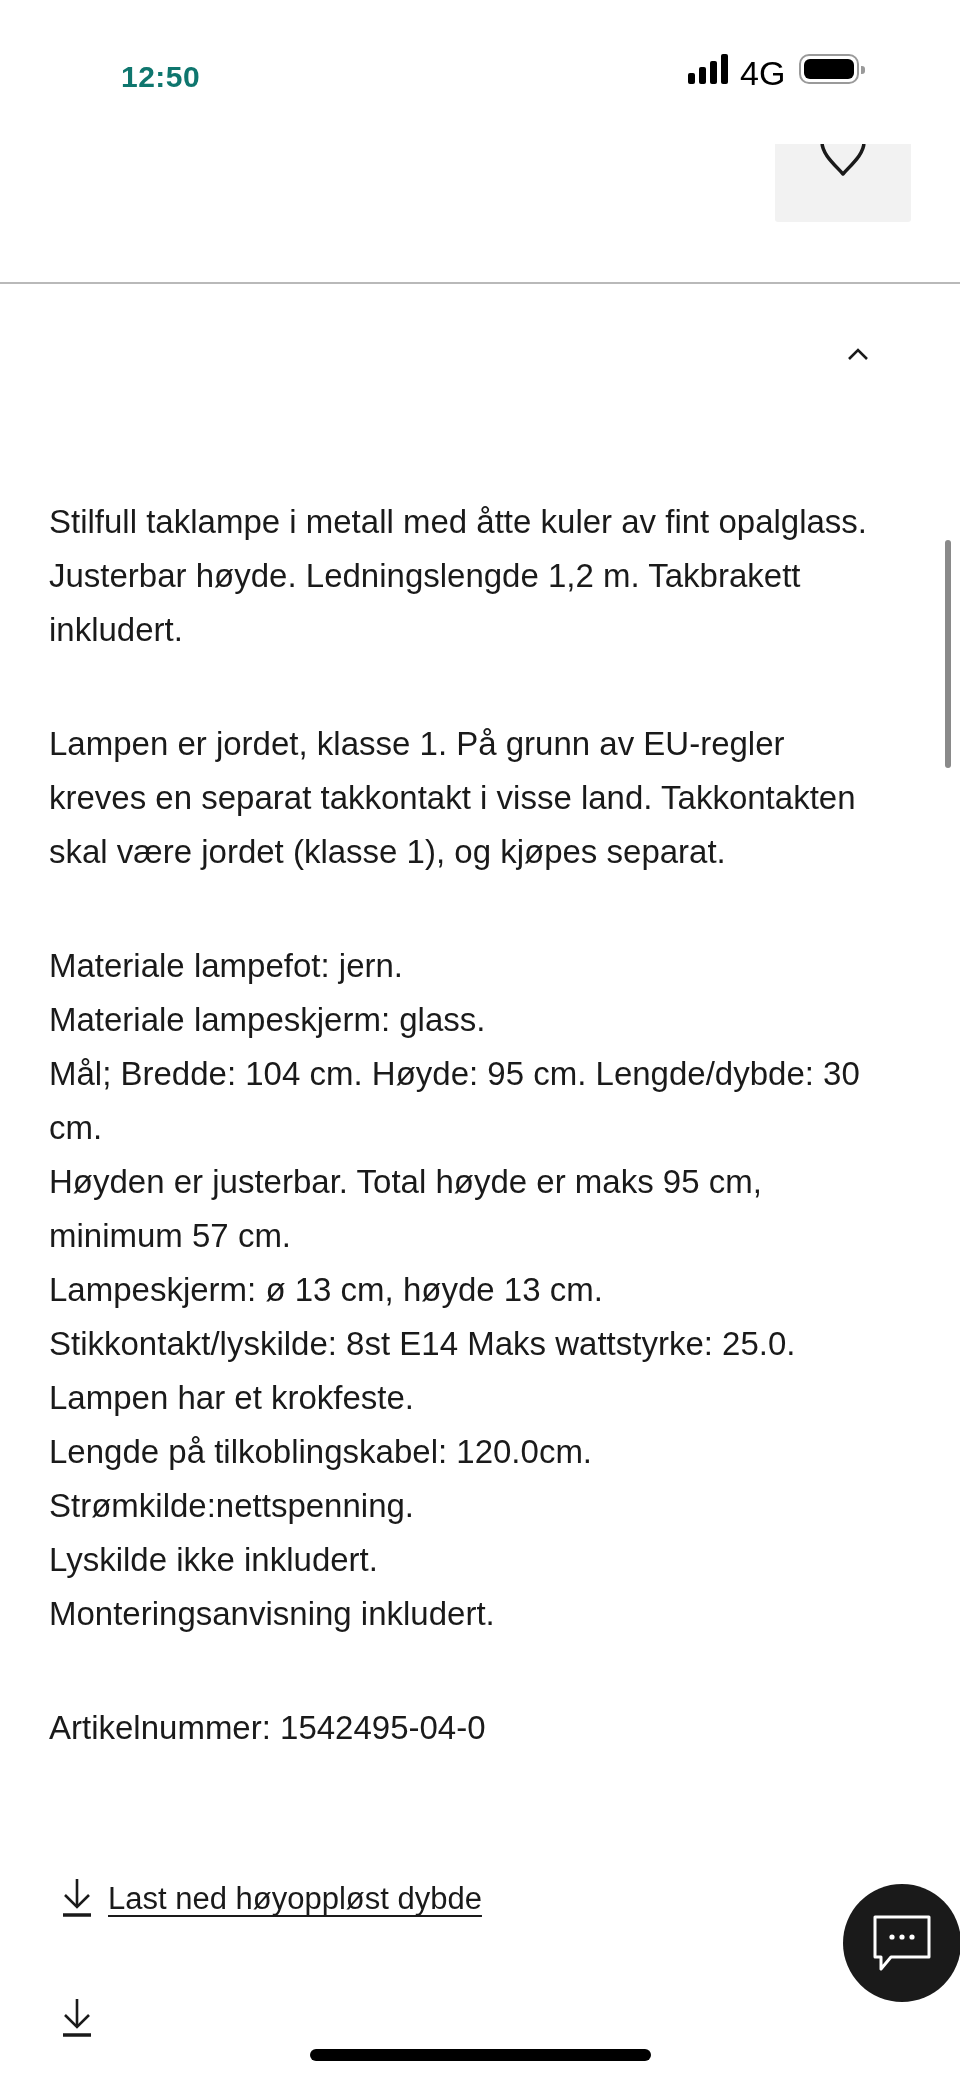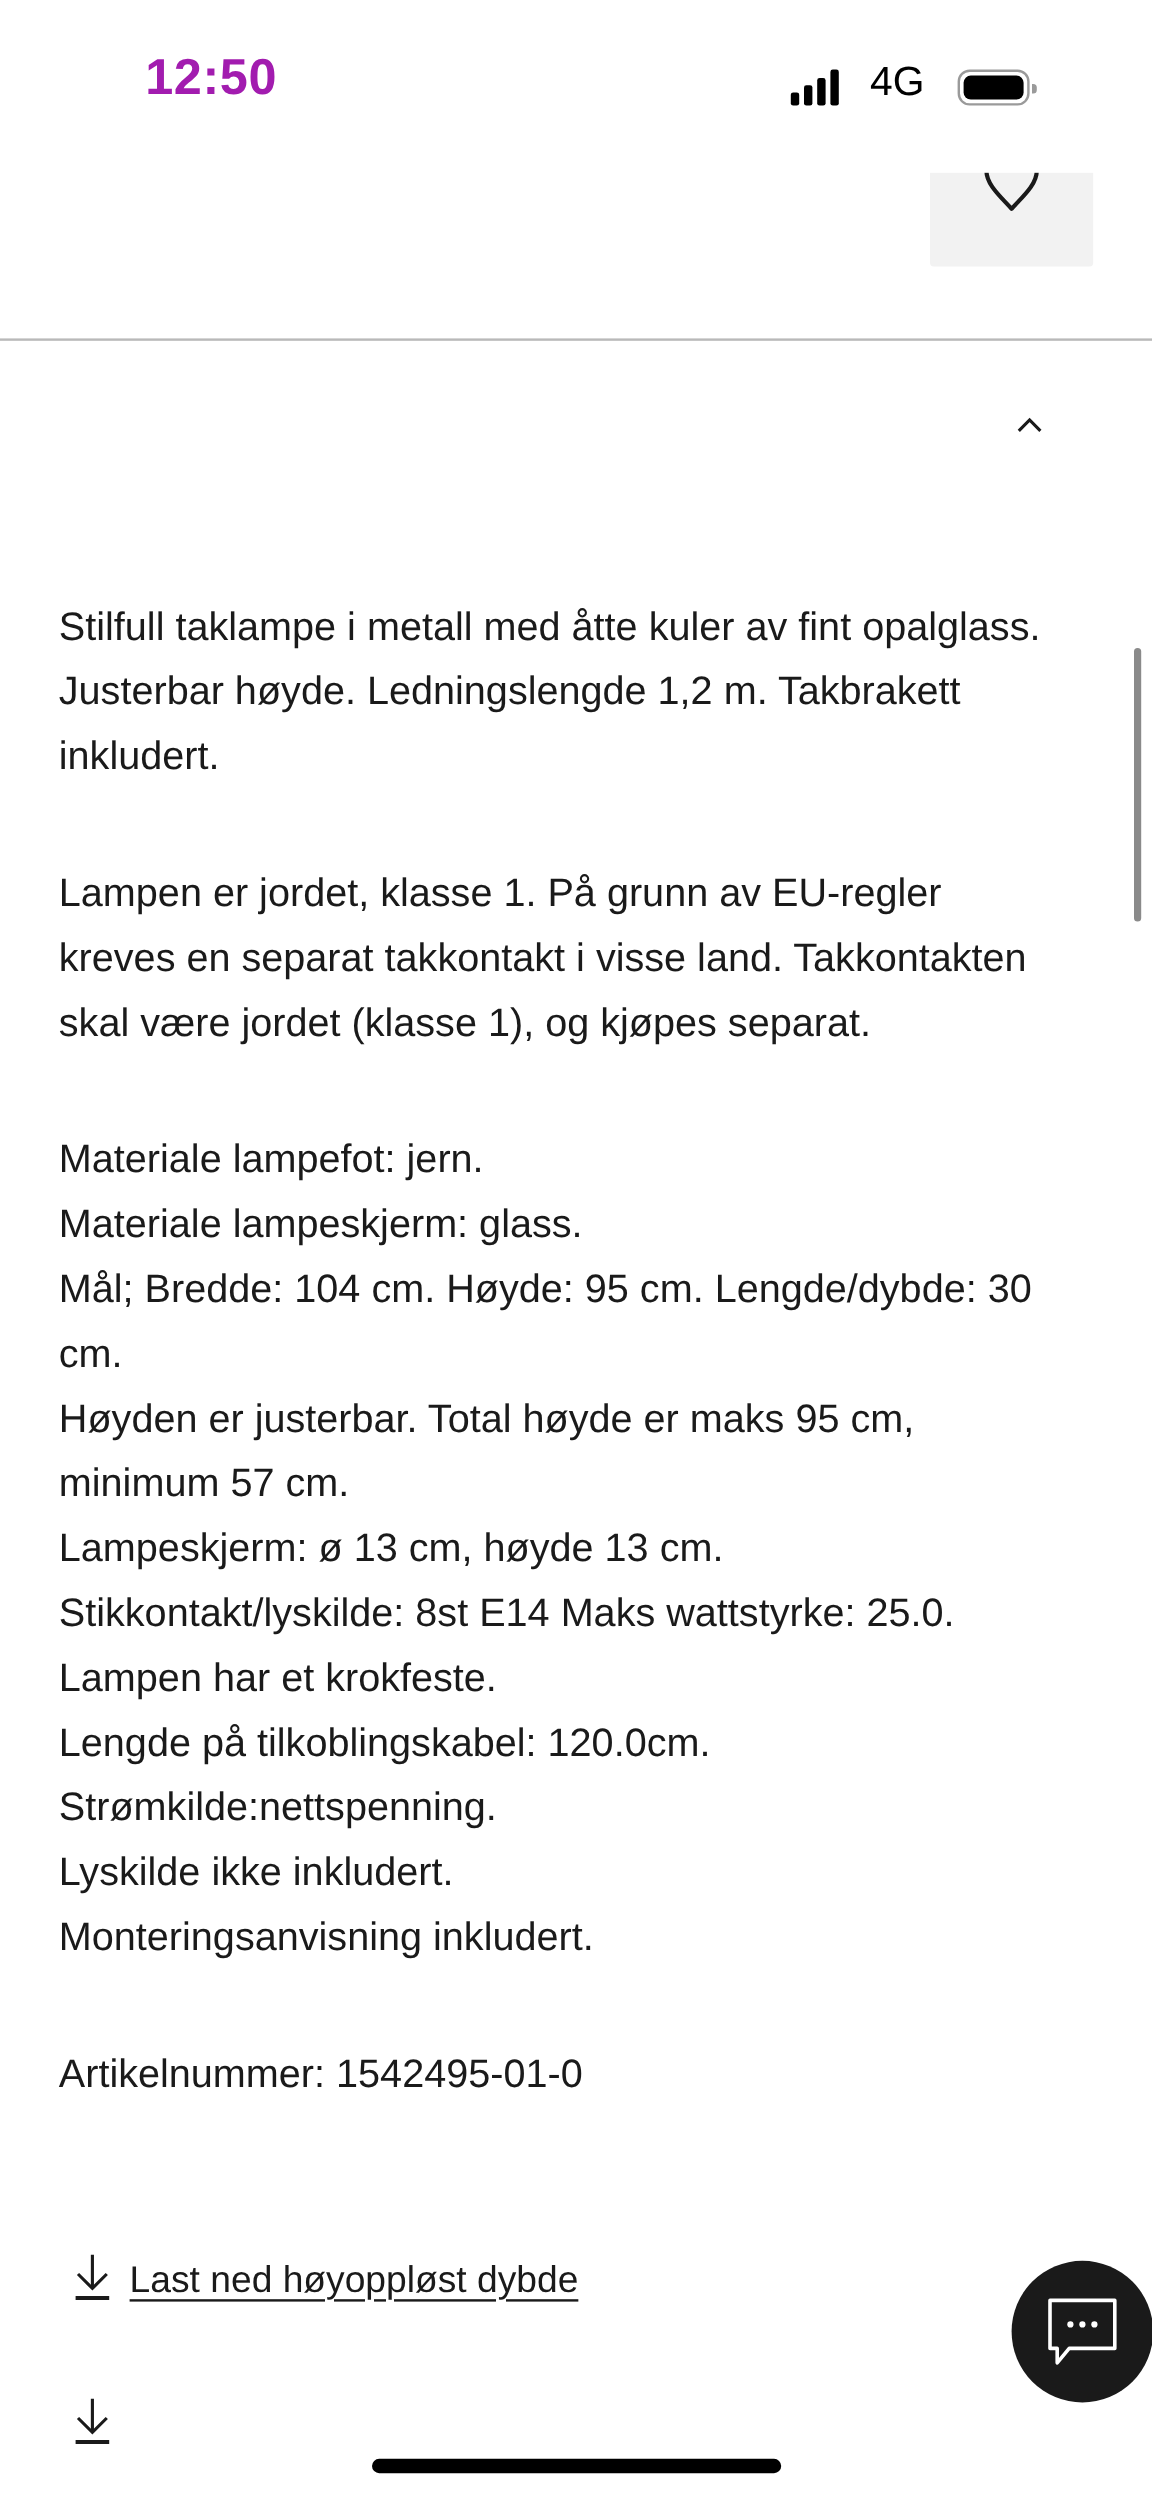--- a/index.html
+++ b/index.html
@@ -7,7 +7,7 @@
     body { position: relative; font-family: "Liberation Sans", "DejaVu Sans", sans-serif; color: #1a1a1a; }
 
     .status-bar { position: absolute; left: 0; top: 0; width: 960px; height: 144px; background: #ffffff; z-index: 5; }
-    .status-time { position: absolute; left: 121px; top: 40px; font-size: 42px; font-weight: 700; letter-spacing: 0.5px; color: #a21caf; font-family: "Liberation Sans", sans-serif; }
+    .status-time { position: absolute; left: 121px; top: 60px; font-size: 30px; font-weight: 700; letter-spacing: 0.5px; color: #0f766e; font-family: "Liberation Sans", sans-serif; }
     .status-right { position: absolute; left: 659px; top: 54px; height: 34px; display: flex; align-items: flex-end; gap: 22px; }
     .signal { display: flex; align-items: flex-end; gap: 4px; height: 30px; }
     .signal span { width: 7px; background: #000; border-radius: 2px; display: block; }

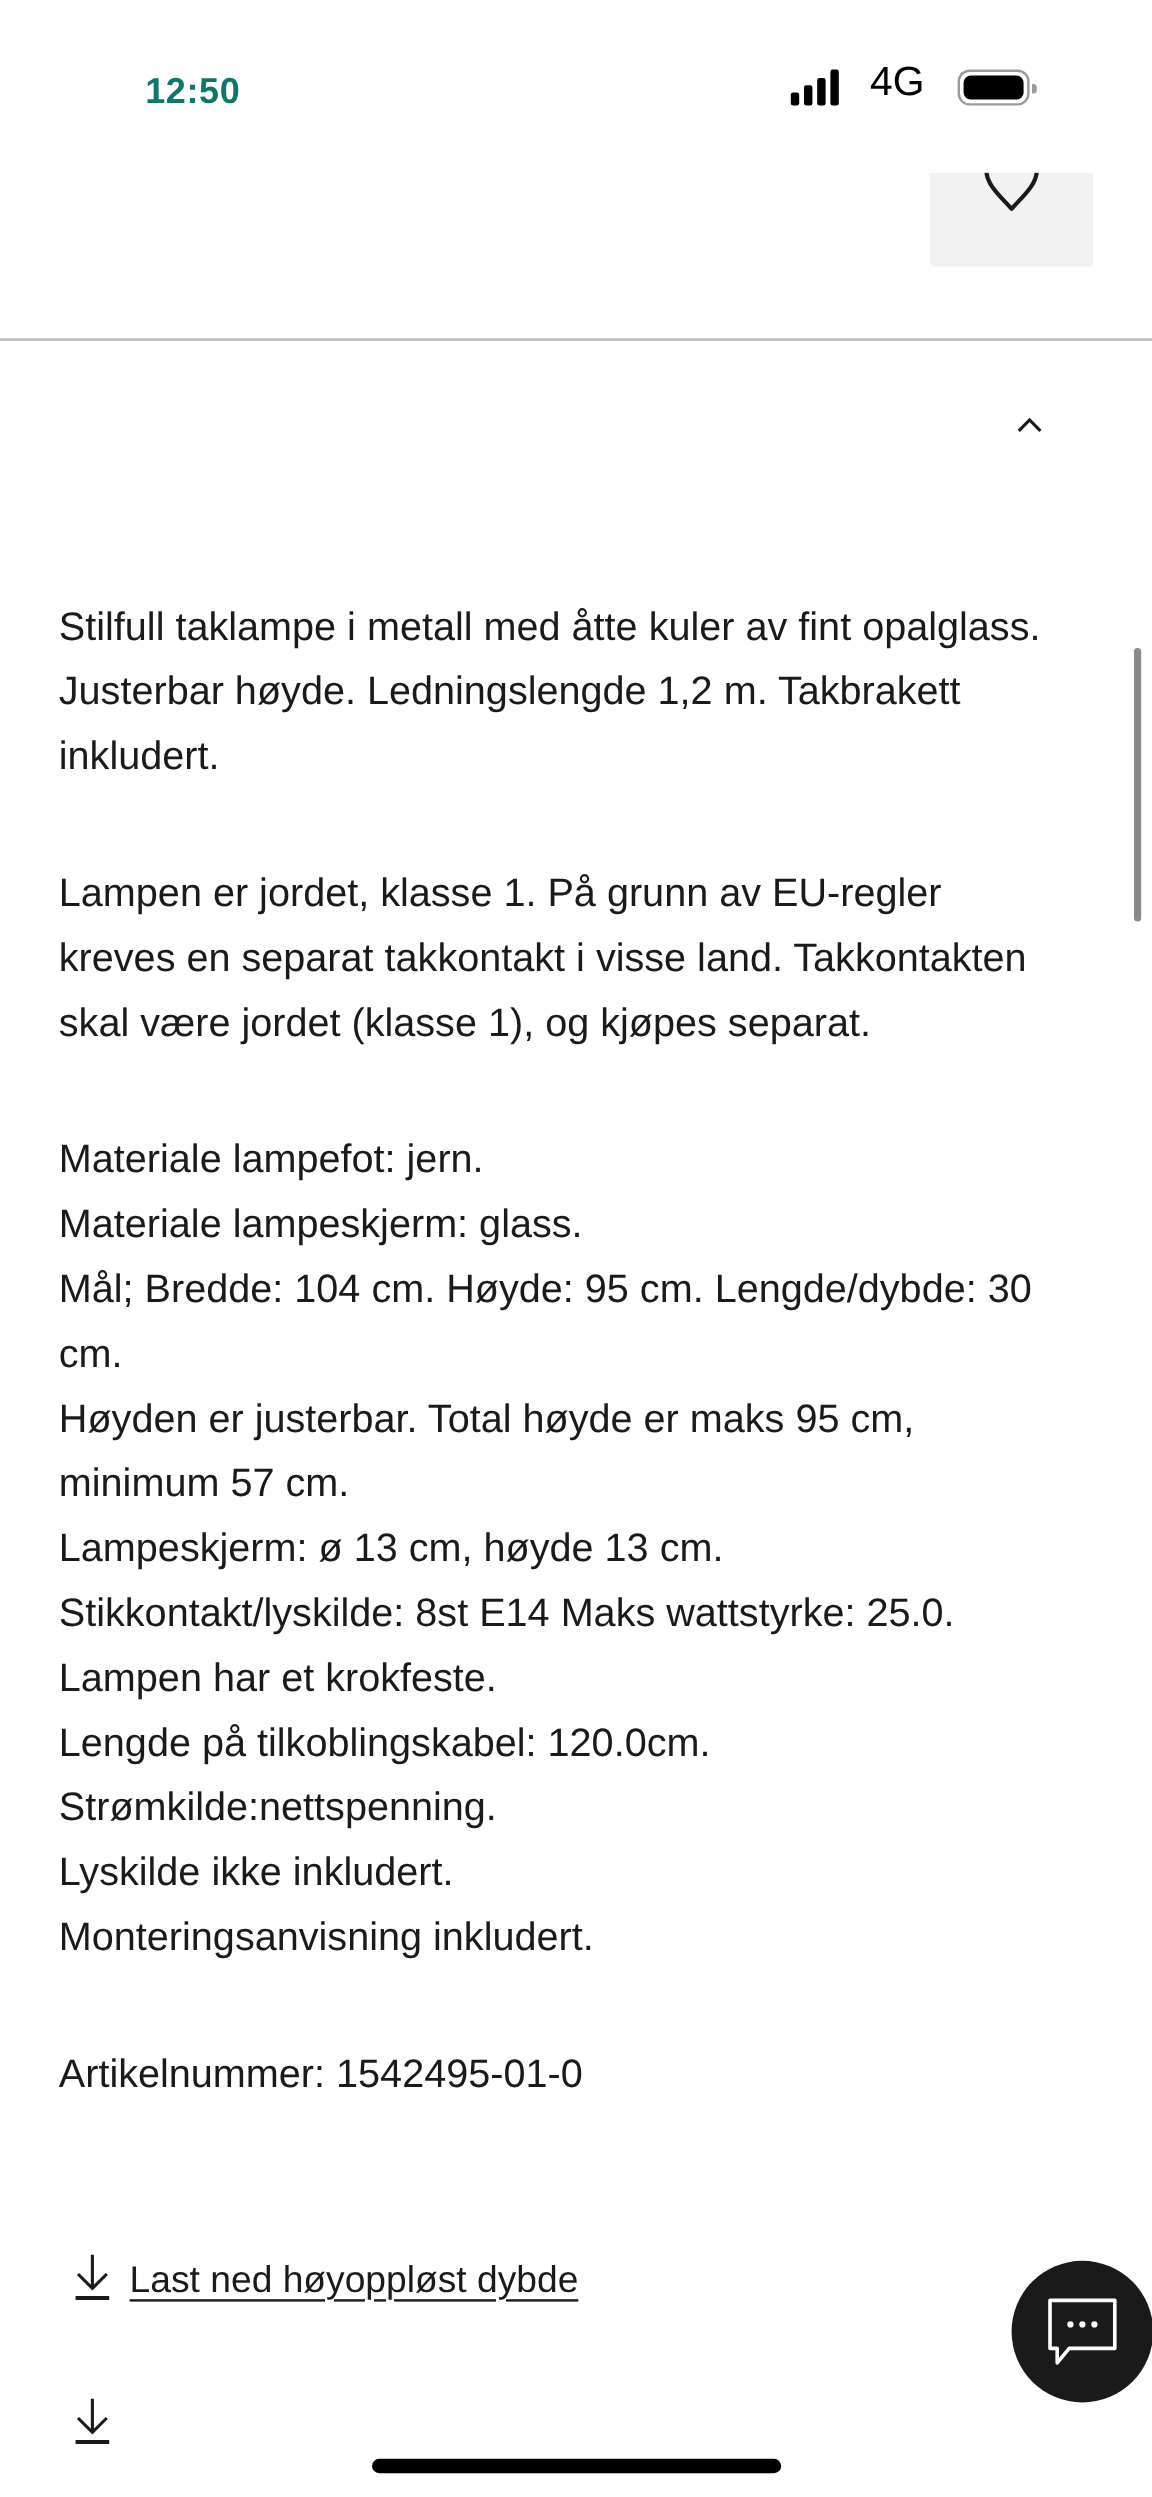--- a/index.html
+++ b/index.html
@@ -8,7 +8,7 @@
 
     .status-bar { position: absolute; left: 0; top: 0; width: 960px; height: 144px; background: #ffffff; z-index: 5; }
     .status-time { position: absolute; left: 121px; top: 60px; font-size: 30px; font-weight: 700; letter-spacing: 0.5px; color: #0f766e; font-family: "Liberation Sans", sans-serif; }
-    .status-right { position: absolute; left: 659px; top: 54px; height: 34px; display: flex; align-items: flex-end; gap: 22px; }
+    .status-right { position: absolute; left: 688px; top: 54px; height: 34px; display: flex; align-items: flex-start; gap: 8px; }
     .signal { display: flex; align-items: flex-end; gap: 4px; height: 30px; }
     .signal span { width: 7px; background: #000; border-radius: 2px; display: block; }
     .net-label { font-size: 34px; color: #000; font-family: "Liberation Sans", sans-serif; margin-left: 4px; }

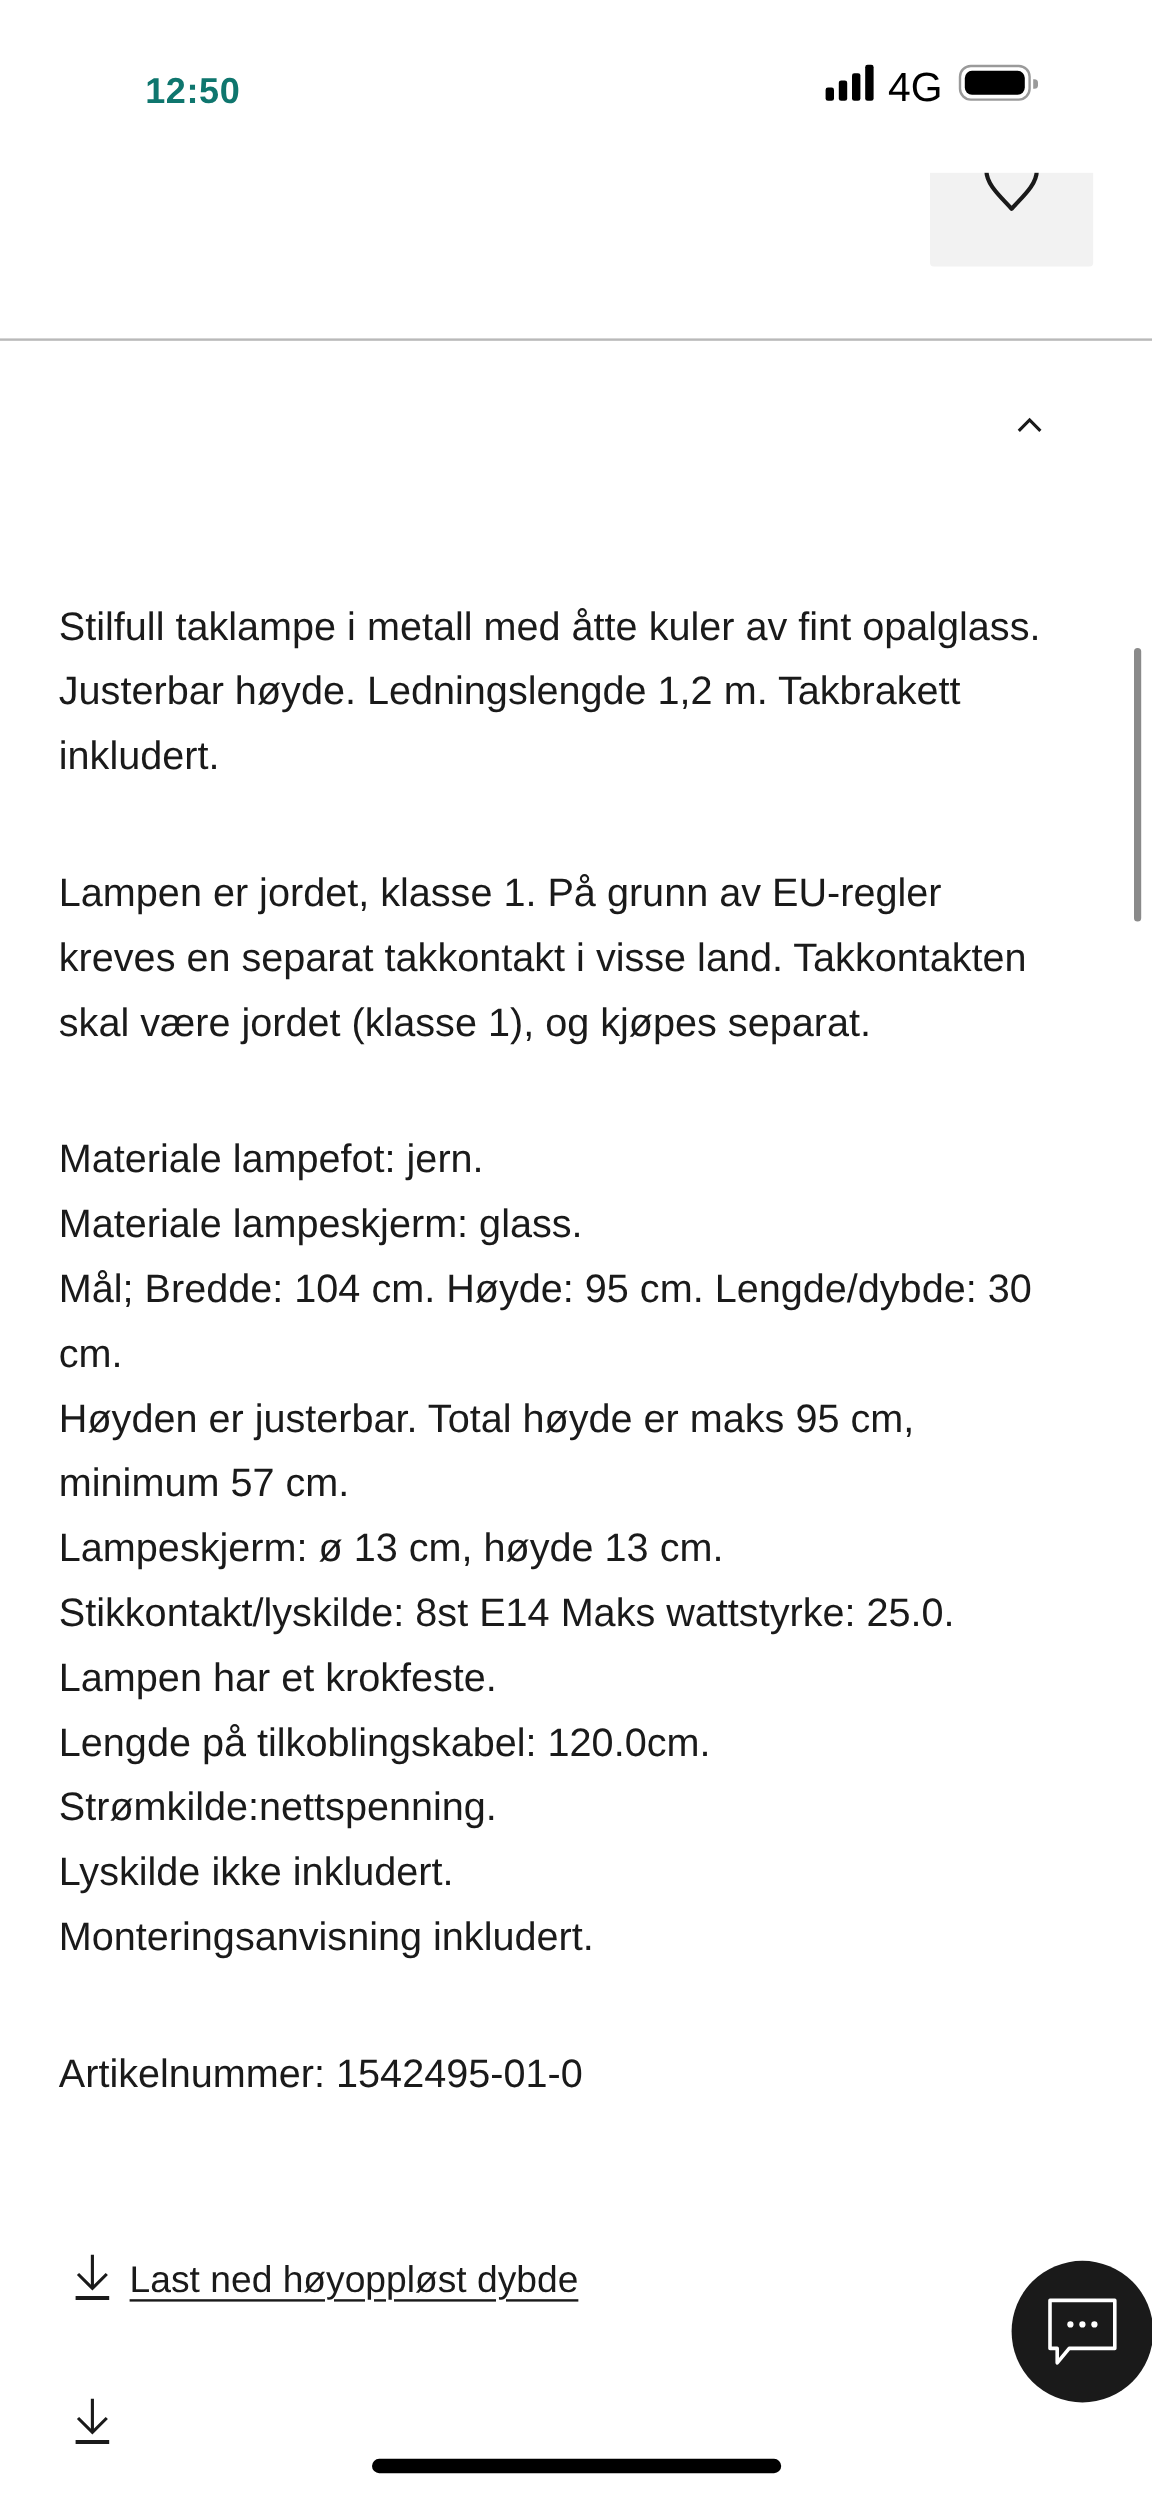--- a/index.html
+++ b/index.html
@@ -96,7 +96,7 @@
 Strømkilde:nettspenning.
 Lyskilde ikke inkludert.
 Monteringsanvisning inkludert.</p>
-  <p class="article">Artikelnummer: 1542495-01-0</p>
+  <p class="article">Artikelnummer: 1542495-04-0</p>
 </div>
 
 <a class="dl-link dl-1">

